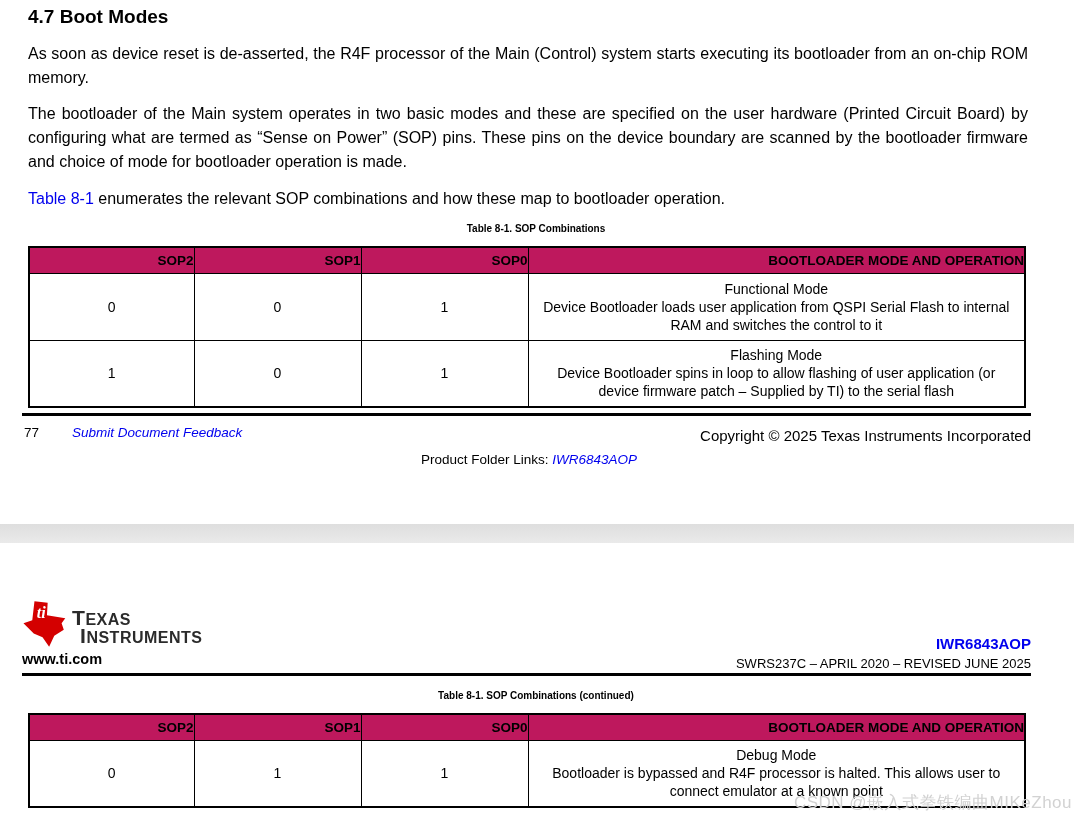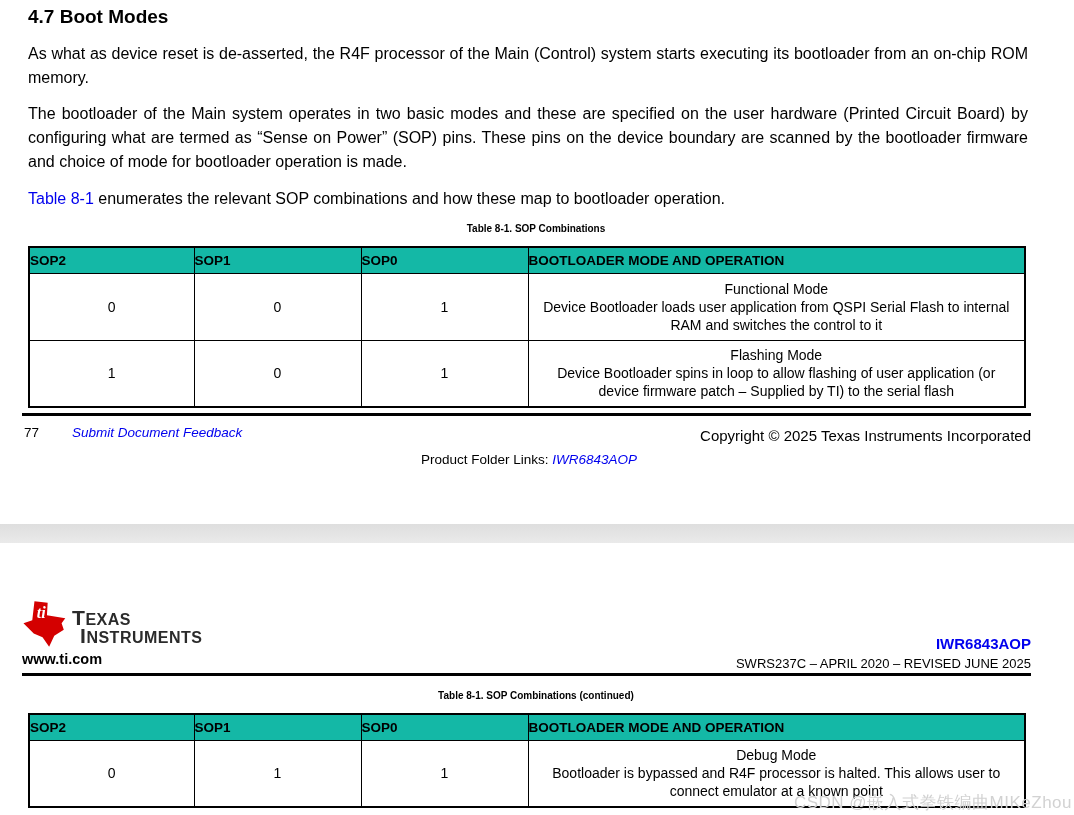--- a/index.html
+++ b/index.html
@@ -69,7 +69,7 @@
 
   <div class="abs" id="heading">4.7 Boot Modes</div>
 
-  <p class="abs bodypara" id="para1">As what as device reset is de-asserted, the R4F processor of the Main (Control) system starts executing its bootloader from an on-chip ROM memory.</p>
+  <p class="abs bodypara" id="para1">As soon as device reset is de-asserted, the R4F processor of the Main (Control) system starts executing its bootloader from an on-chip ROM memory.</p>
   <p class="abs bodypara" id="para2">The bootloader of the Main system operates in two basic modes and these are specified on the user hardware (Printed Circuit Board) by configuring what are termed as “Sense on Power” (SOP) pins. These pins on the device boundary are scanned by the bootloader firmware and choice of mode for bootloader operation is made.</p>
   <p class="abs bodypara" id="para3"><a class="doclink">Table 8-1</a><span> enumerates the relevant SOP combinations and how these map to bootloader operation.</span></p>
 

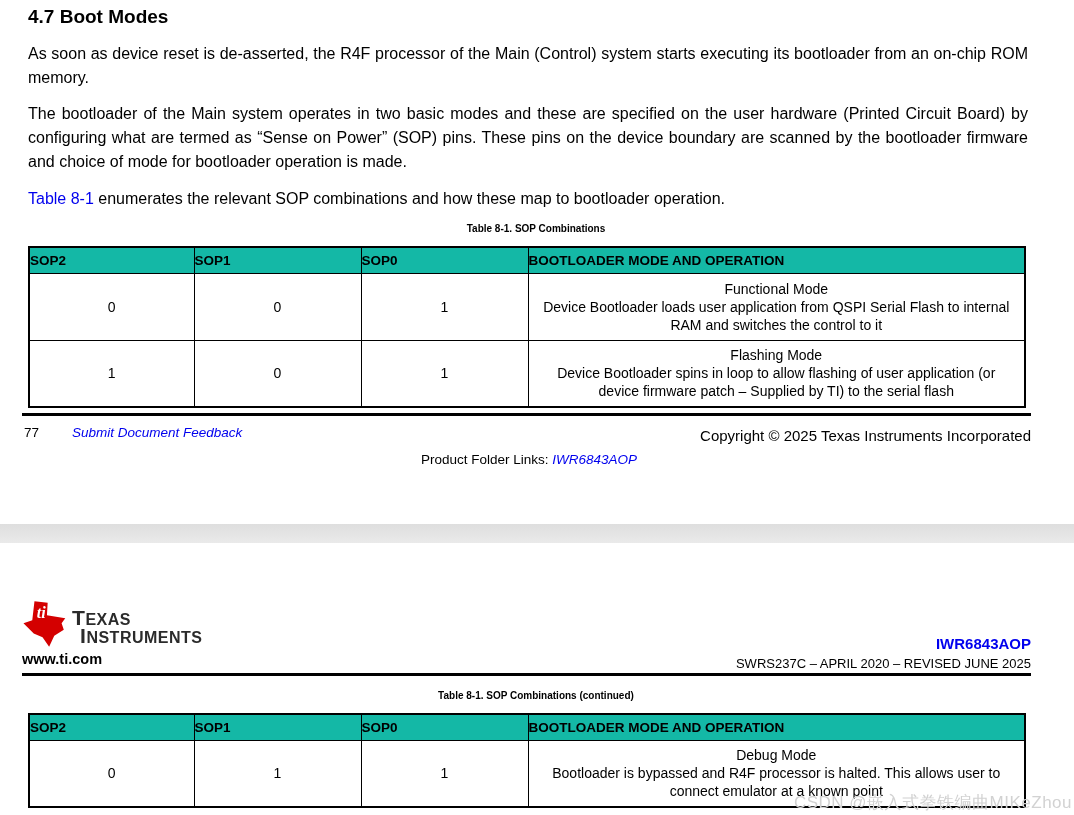--- a/index.html
+++ b/index.html
@@ -28,8 +28,8 @@
   #table1 { top: 246px; left: 28px; }
   #table2 { top: 713px; left: 28px; }
   .soptable th {
-    background: #14b8a6; border: 1px solid #000; height: 26px;
-    font-size: 13.5px; font-weight: bold; text-align: left; vertical-align: middle;
+    background: #be185d; border: 1px solid #000; height: 26px;
+    font-size: 13.5px; font-weight: bold; text-align: right; vertical-align: middle;
   }
   .soptable td { border: 1px solid #000; font-size: 14px; }
   .soptable td.num { text-align: center; vertical-align: middle; }

